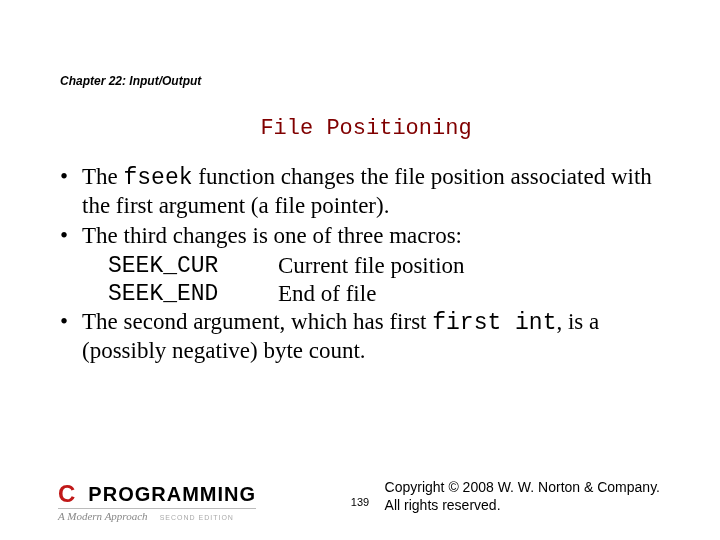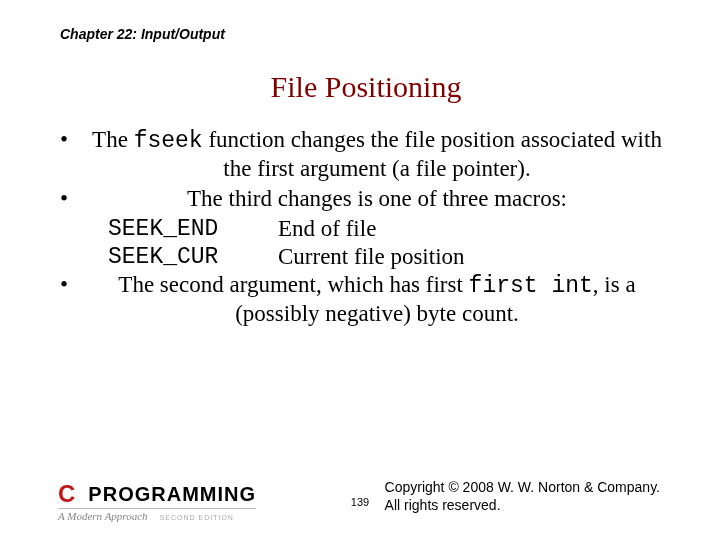--- a/index.html
+++ b/index.html
@@ -5,7 +5,7 @@
   * { margin: 0; padding: 0; box-sizing: border-box; }
   html, body { width: 720px; height: 540px; background: #fff; font-family: "Times New Roman", Times, serif; color: #000; }
   .slide { position: relative; width: 720px; height: 540px; padding: 26px 48px 0 60px; }
-  .chapter { font-family: Arial, Helvetica, sans-serif; font-weight: bold; font-style: italic; font-size: 14px; margin-bottom: 28px; }
+  .chapter { font-family: Arial, Helvetica, sans-serif; font-weight: bold; font-style: italic; font-size: 12px; margin-bottom: 28px; margin-top: 48px; }
   .title { font-family: Liberation Serif, serif; font-size: 30px; color: #800000; text-align: center; margin-bottom: 22px; }
   .content { font-size: 23px; line-height: 1.22; }
   .bullet { display: flex; margin-bottom: 2px; }

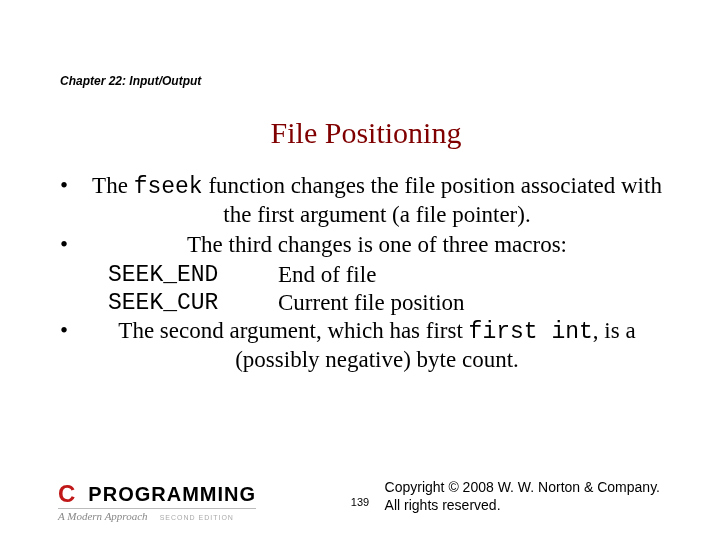--- a/index.html
+++ b/index.html
@@ -6,7 +6,7 @@
   html, body { width: 720px; height: 540px; background: #fff; font-family: "Times New Roman", Times, serif; color: #000; }
   .slide { position: relative; width: 720px; height: 540px; padding: 26px 48px 0 60px; }
   .chapter { font-family: Arial, Helvetica, sans-serif; font-weight: bold; font-style: italic; font-size: 12px; margin-bottom: 28px; margin-top: 48px; }
-  .title { font-family: Liberation Serif, serif; font-size: 30px; color: #800000; text-align: center; margin-bottom: 22px; }
+  .title { font-family: Liberation Mono, monospace; font-size: 22px; color: #800000; text-align: center; margin-bottom: 22px; }
   .content { font-size: 23px; line-height: 1.22; }
   .bullet { display: flex; margin-bottom: 2px; }
   .bullet .dot { width: 22px; flex: 0 0 22px; }

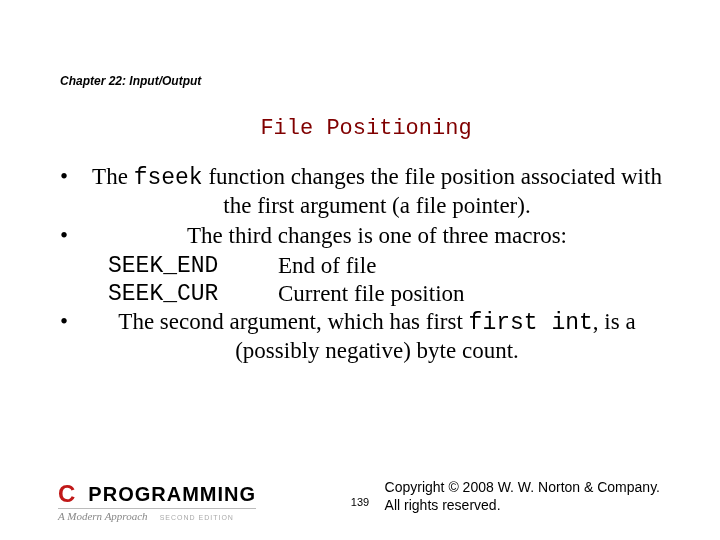--- a/index.html
+++ b/index.html
@@ -10,7 +10,7 @@
   .content { font-size: 23px; line-height: 1.22; }
   .bullet { display: flex; margin-bottom: 2px; }
   .bullet .dot { width: 22px; flex: 0 0 22px; }
-  .bullet .txt { flex: 1; text-align: center; }
+  .bullet .txt { flex: 1; }
   .mono { font-family: "Courier New", Courier, monospace; }
   .macros { margin-left: 48px; }
   .macros-row { display: flex; }

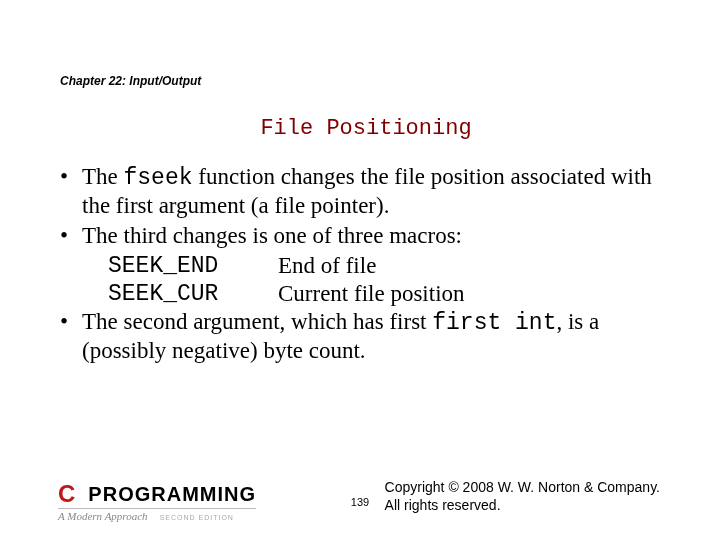--- a/index.html
+++ b/index.html
@@ -51,12 +51,12 @@
 
     <div class="macros">
       <div class="macros-row">
+        <div class="col1">SEEK_CUR</div>
+        <div class="col2">Current file position</div>
+      </div>
+      <div class="macros-row">
         <div class="col1">SEEK_END</div>
         <div class="col2">End of file</div>
-      </div>
-      <div class="macros-row">
-        <div class="col1">SEEK_CUR</div>
-        <div class="col2">Current file position</div>
       </div>
     </div>
 

